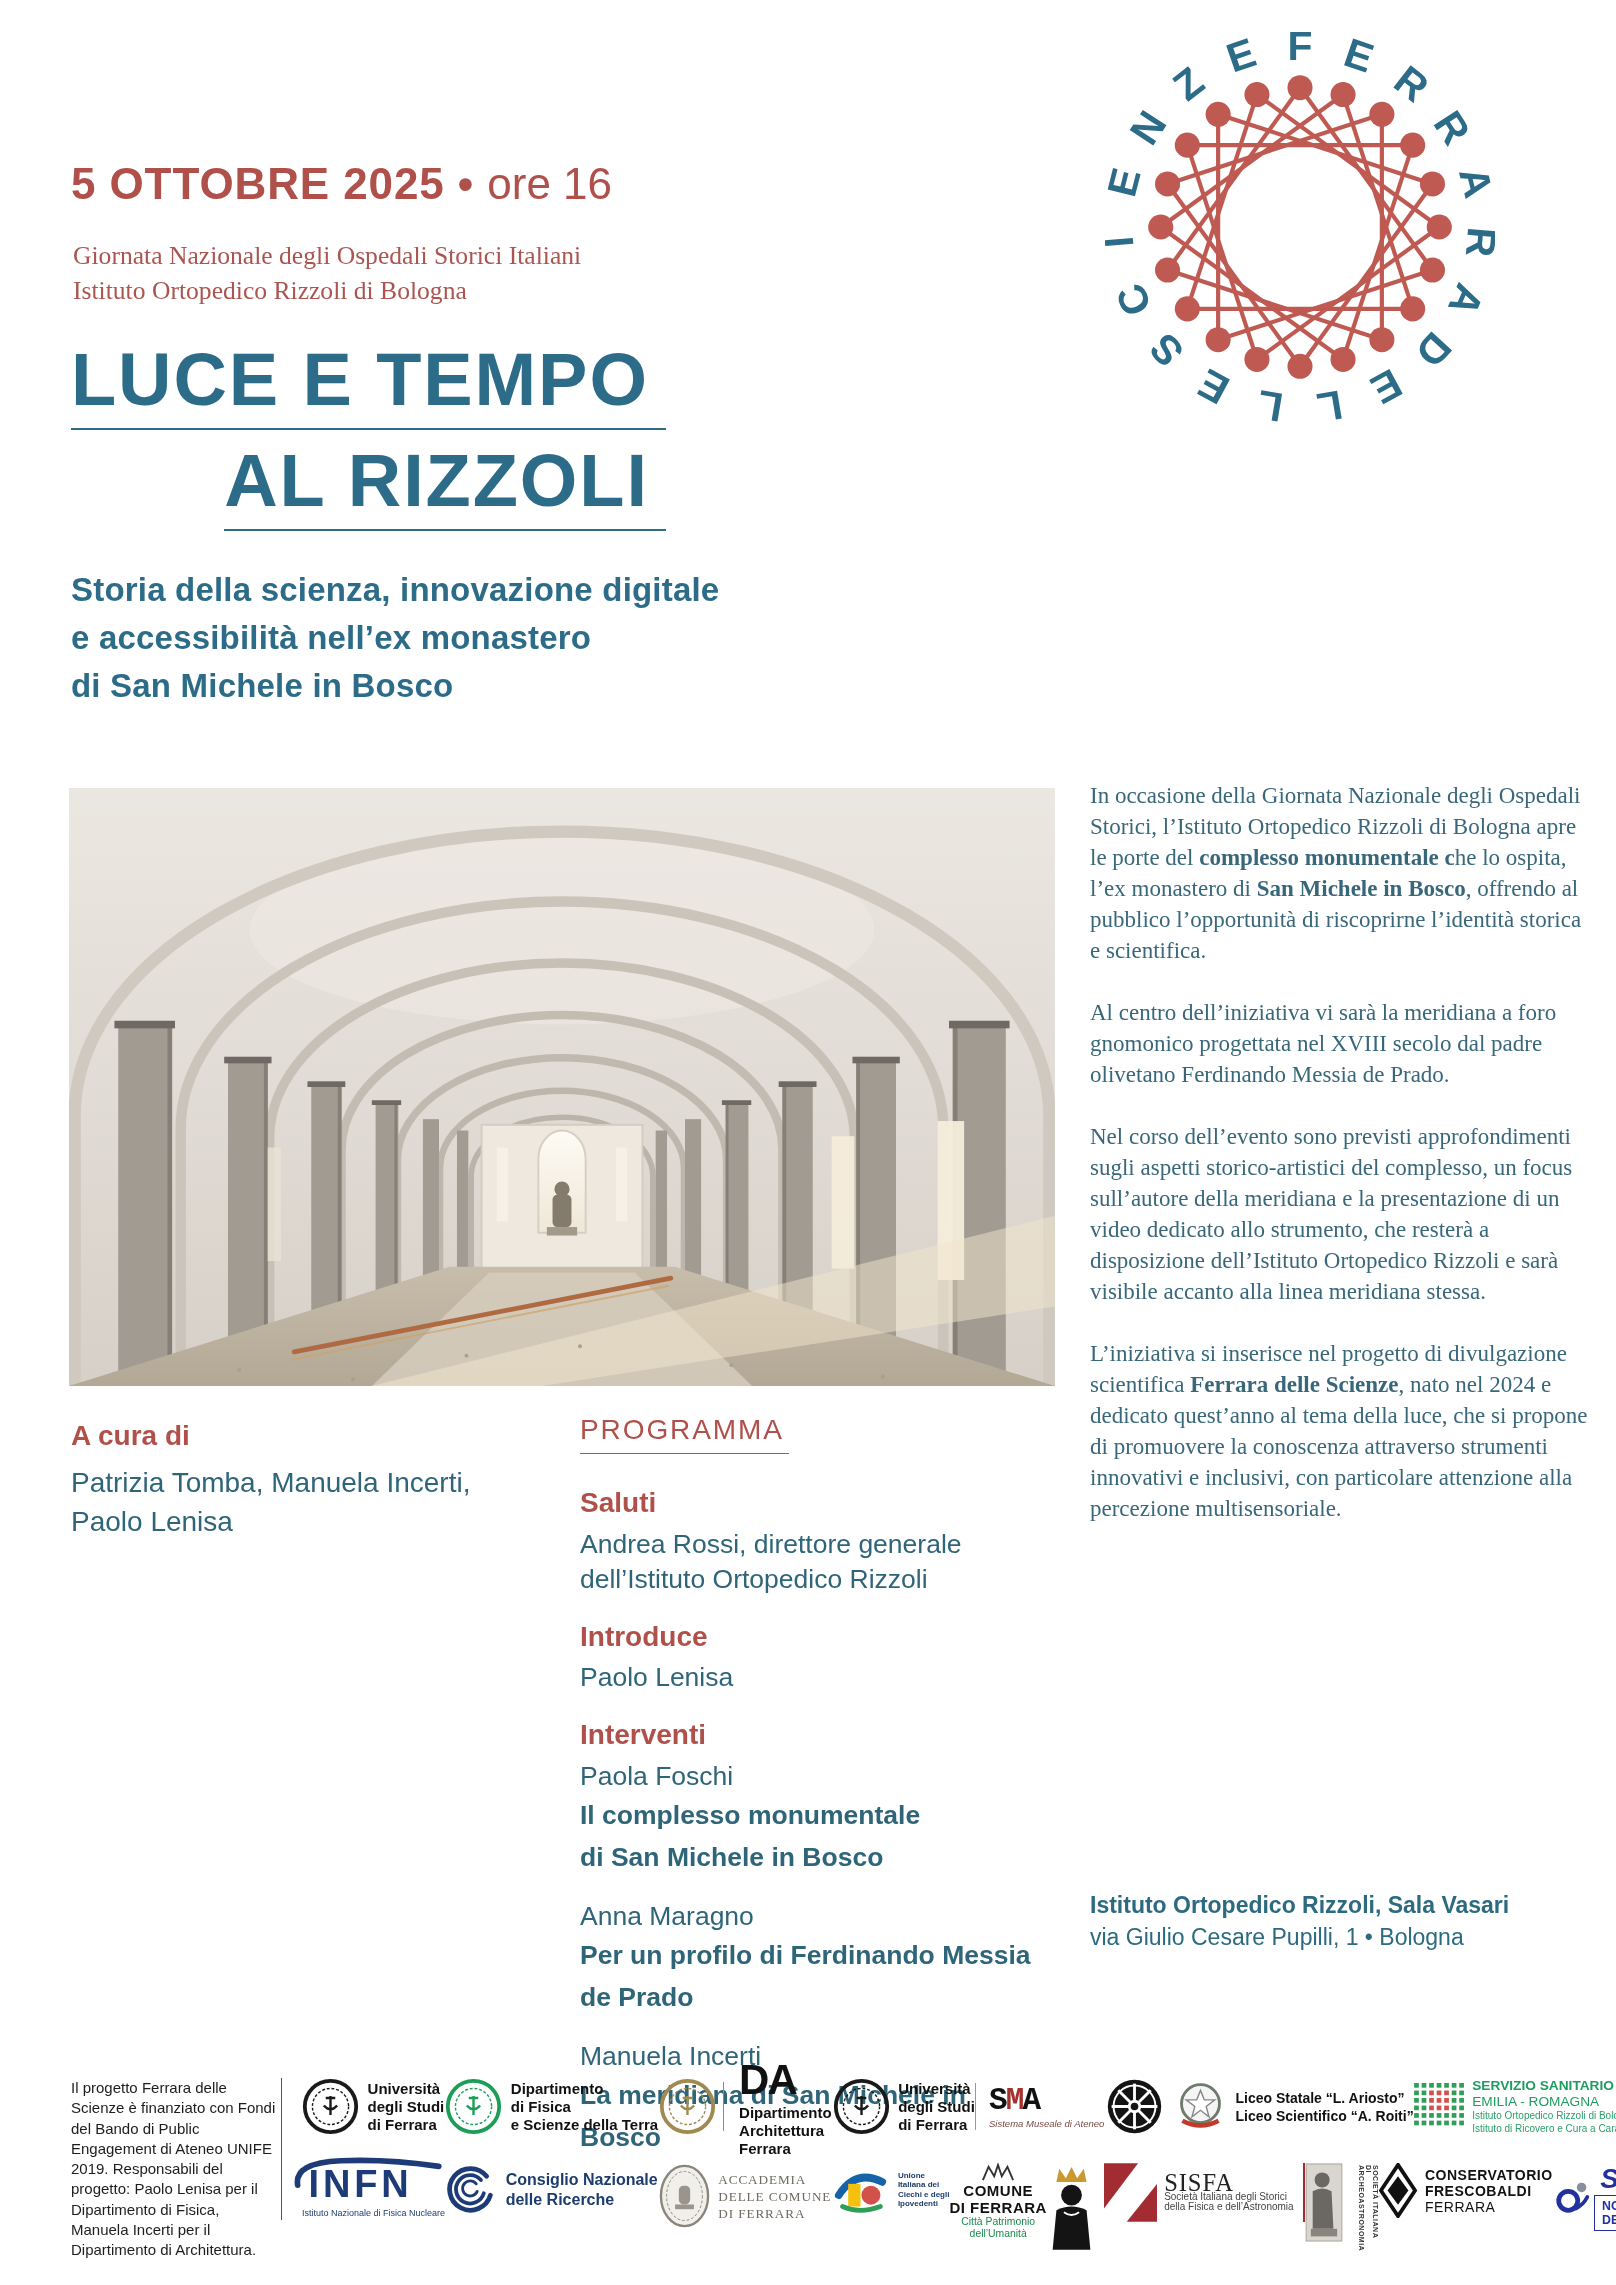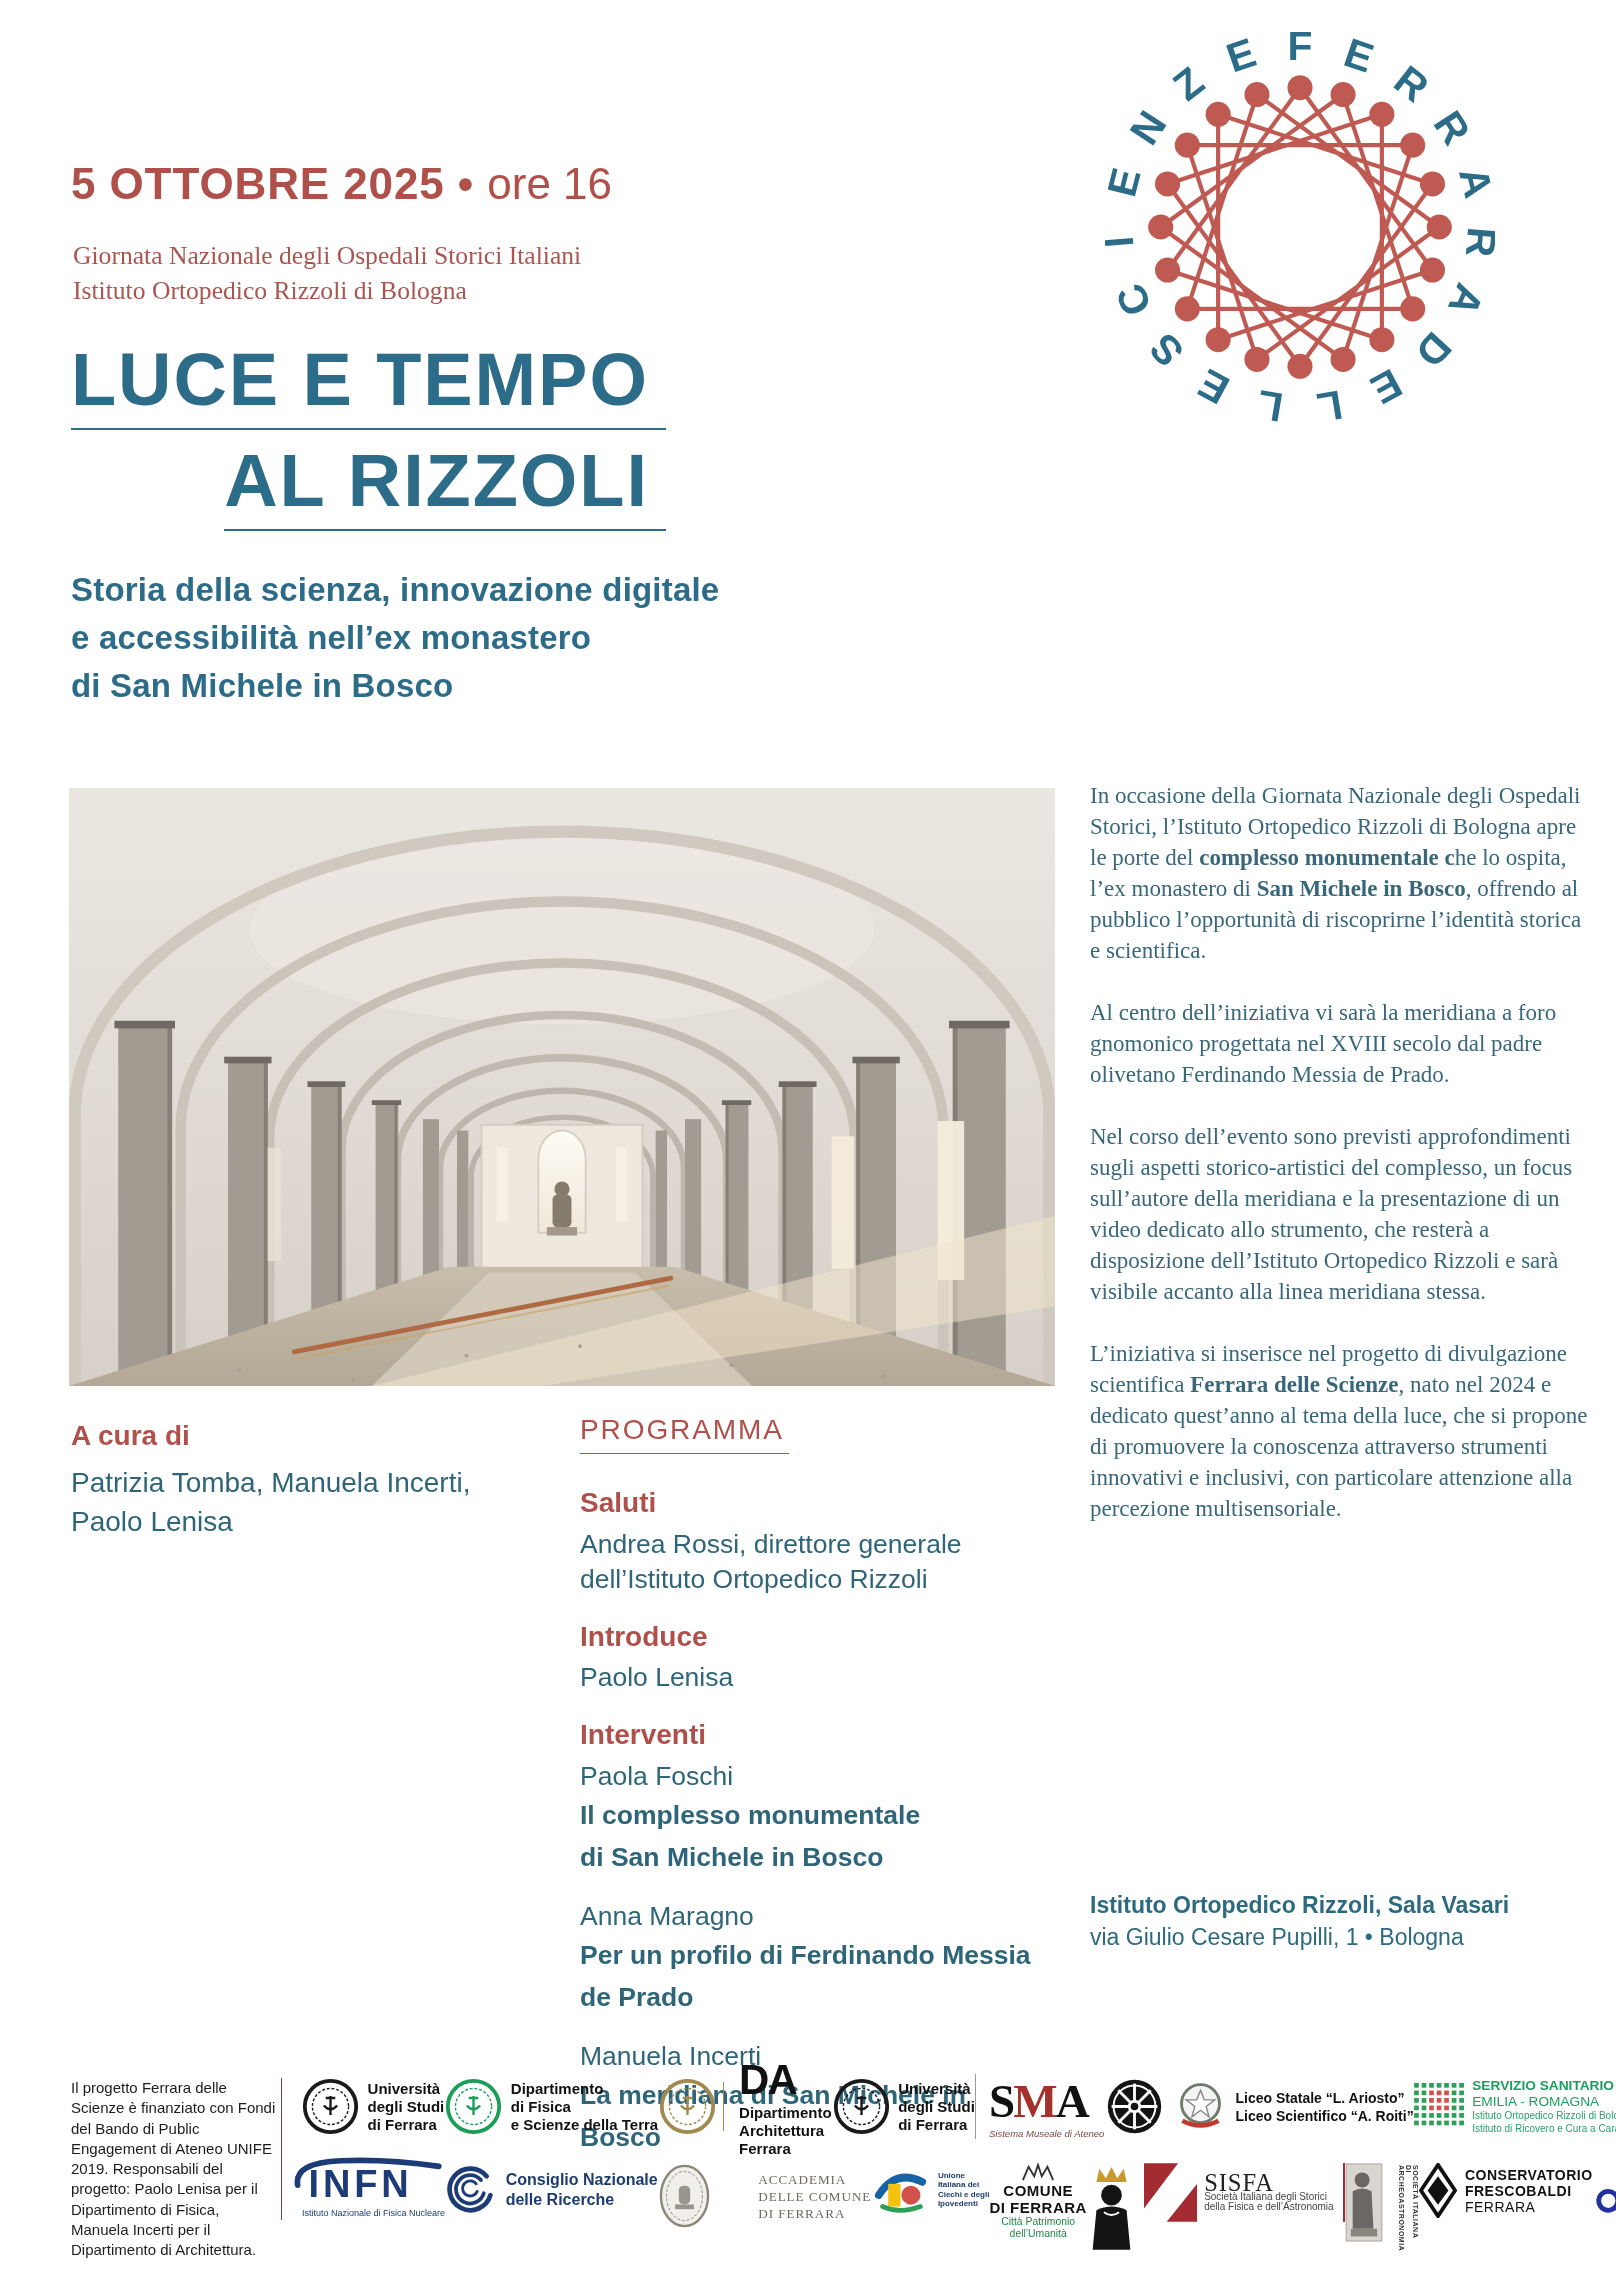--- a/index.html
+++ b/index.html
@@ -66,7 +66,7 @@
   .logo-big{font-weight:bold;color:#111;}
 
   .li-sma{border-left:0.9px solid #999;padding-left:13.2px;}
-  .li-sma .logo-big{font-size:47px;letter-spacing:-1.9px;font-family:Liberation Serif, serif;}
+  .li-sma .logo-big{font-size:31px;letter-spacing:-1.9px;font-family:Liberation Mono, monospace;}
   .li-sma .logo-big .mid{color:#a3322c;}
   .li-sma .s{font-style:italic;color:#7a4a45;}
   .li-liceo .l{font-size:14px;line-height:18px;}

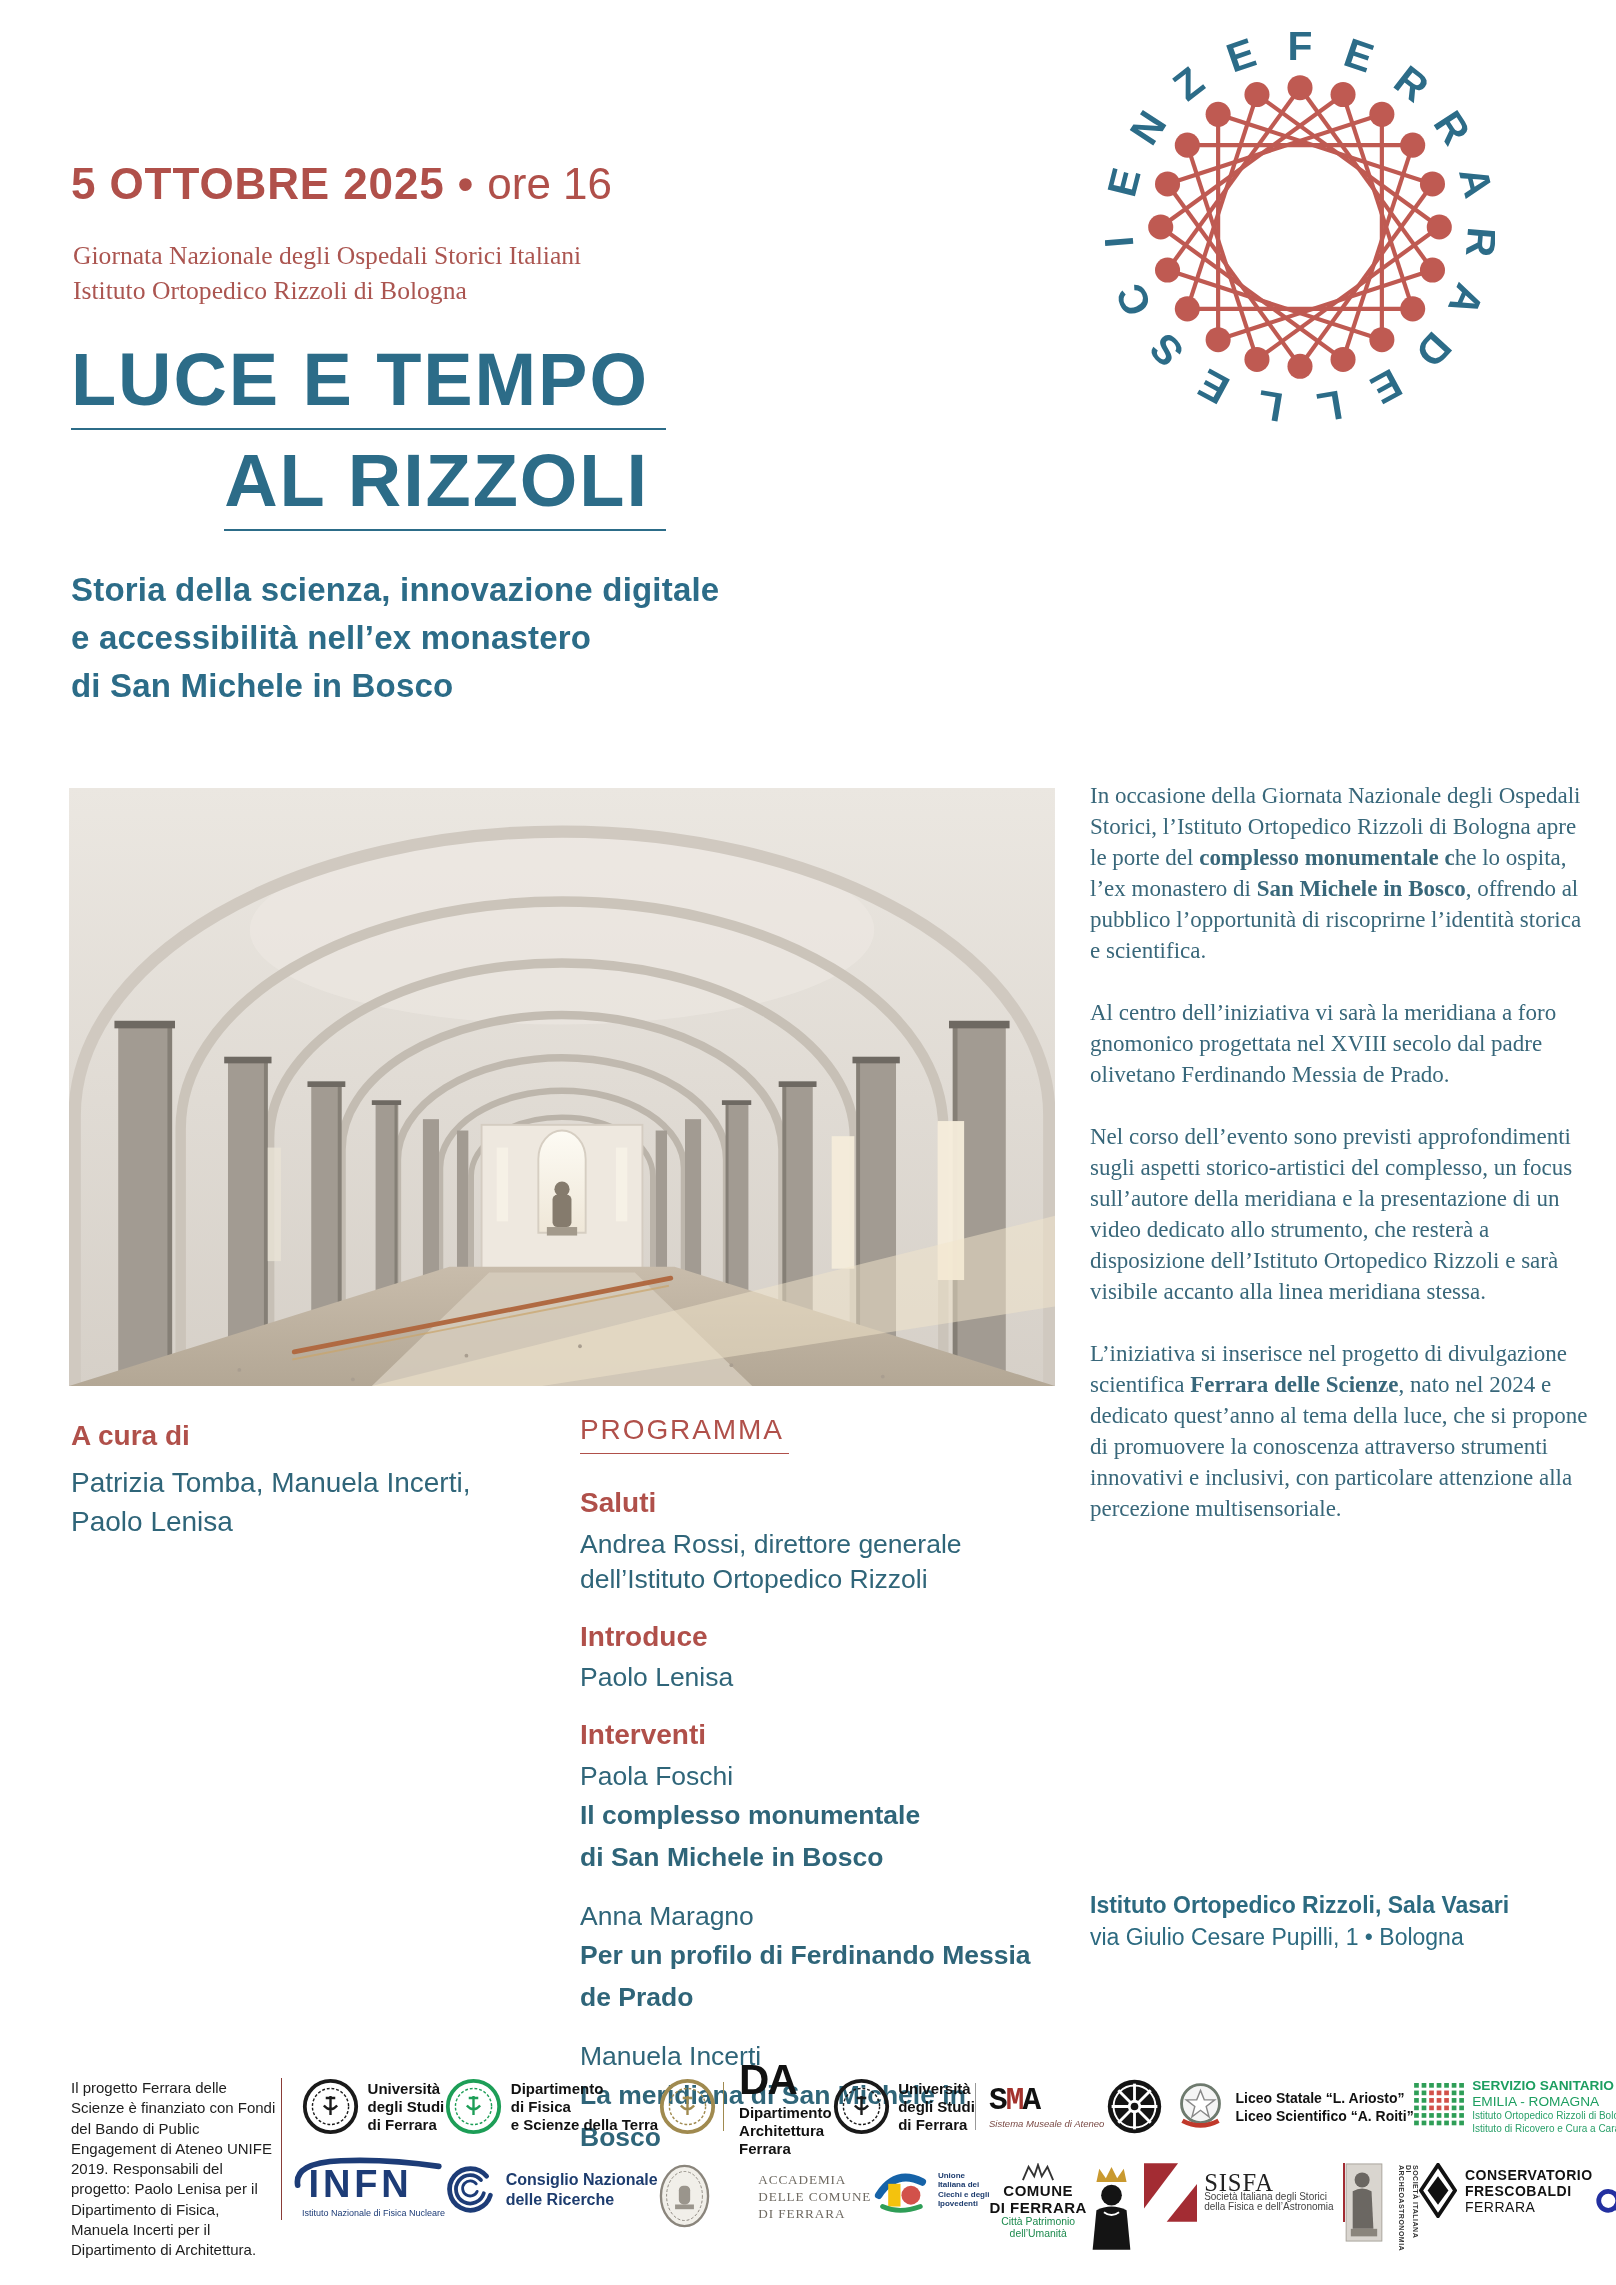--- a/index.html
+++ b/index.html
@@ -79,7 +79,7 @@
   .li-infn .logo-big{font-size:38px;color:#1d3c77;letter-spacing:3.8px;margin-left:24.6px;}
   .li-infn .s{color:#1d3c77;font-size:9px;margin-top:1.9px;margin-left:18px;}
   .li-cnr .l{color:#1d3c6e;font-size:16px;line-height:20px;}
-  .li-acc .l{font-family:"Liberation Serif",serif;font-weight:normal;color:#6f6a62;font-size:13.2px;line-height:17px;letter-spacing:0.9px;margin-left:40px;}
+  .li-acc .l{font-family:"Liberation Serif",serif;font-weight:normal;color:#6f6a62;font-size:13.2px;line-height:17px;letter-spacing:0.9px;}
   .li-eye .l{color:#1d3c6e;font-size:8px;line-height:9.5px;font-weight:bold;}
   .li-comune{display:block;text-align:center;}
   .li-comune .l{font-size:15px;line-height:17px;letter-spacing:0.5px;}

